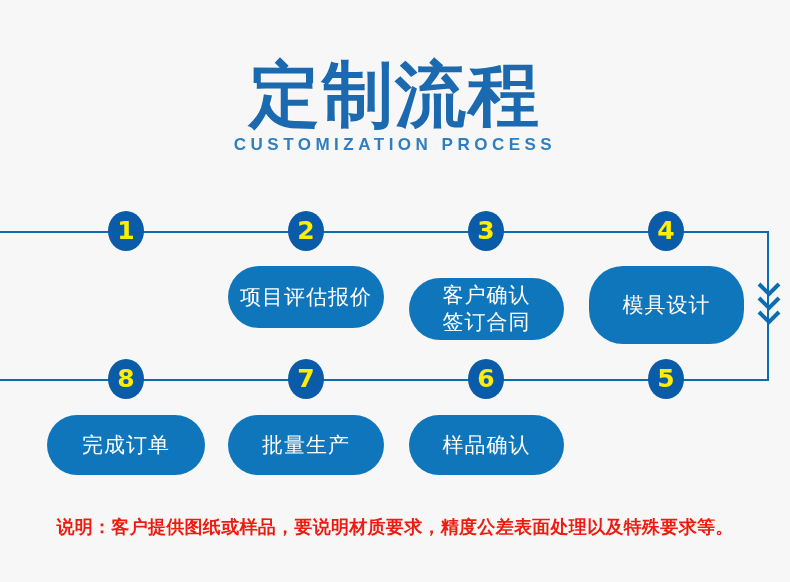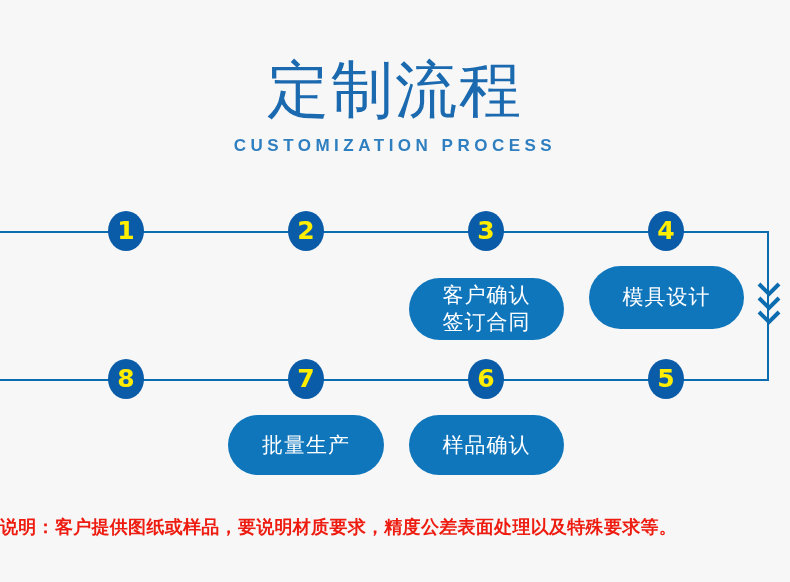--- a/index.html
+++ b/index.html
@@ -30,8 +30,8 @@
     text-align: center;
   }
   .title {
-    font-size: 62px;
-    font-weight: normal;
+    font-size: 71px;
+    font-weight: bold;
     color: #1b6ab0;
     letter-spacing: 2px;
     line-height: 1.12;

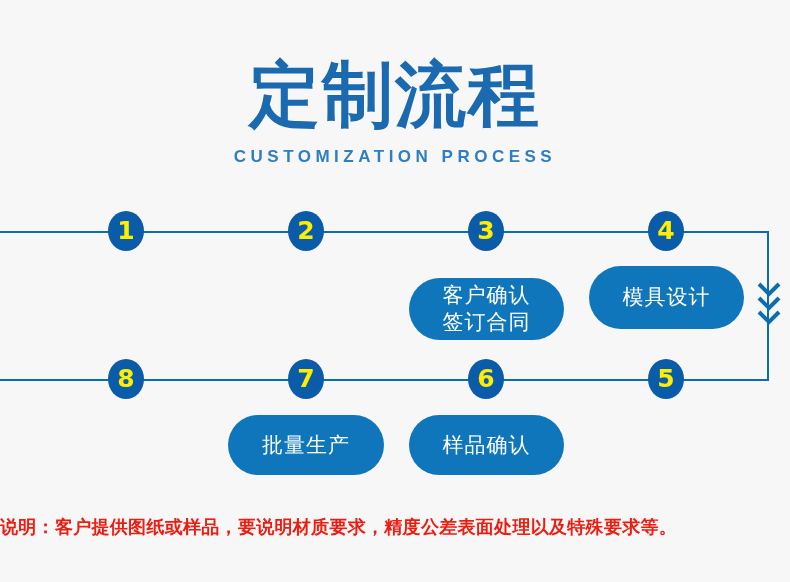--- a/index.html
+++ b/index.html
@@ -38,7 +38,6 @@
     font-family: "DejaVu Sans", "Liberation Sans", sans-serif;
   }
   .subtitle {
-    margin-top: 12px;
     font-size: 17px;
     font-weight: bold;
     color: #2f7fc0;

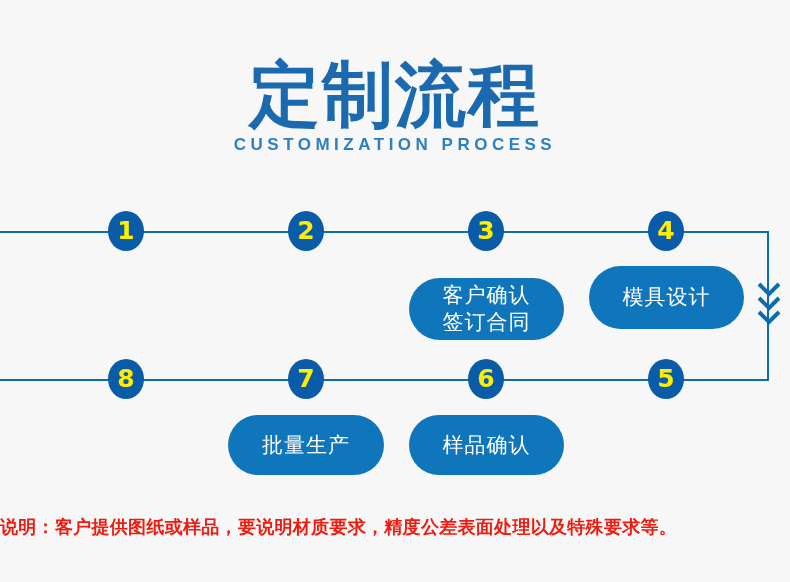--- a/index.html
+++ b/index.html
@@ -138,6 +138,9 @@
   <div class="badge" style="left:468px; top:211px;">3</div>
   <div class="badge" style="left:648px; top:211px;">4</div>
 
+  <div class="pill" style="left:228px; top:266px; width:156px; height:62px;">
+    <span>项目评估报价</span>
+  </div>
   <div class="pill" style="left:409px; top:266px; width:155px; height:62px;margin-top:12px;">
     <span>客户确认
 签订合同</span>

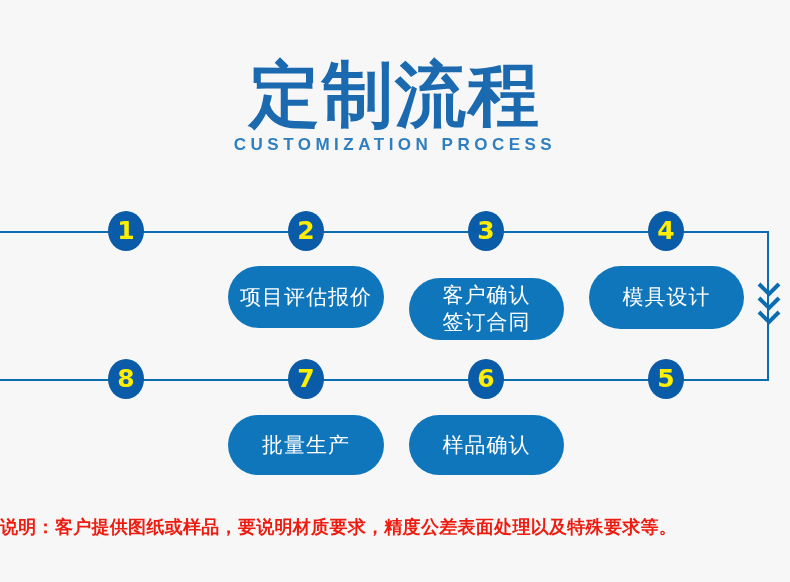--- a/index.html
+++ b/index.html
@@ -145,7 +145,7 @@
     <span>客户确认
 签订合同</span>
   </div>
-  <div class="pill" style="left:589px; top:266px; width:155px; height:63px;">
+  <div class="pill" style="left:589px; top:266px; width:155px; height:78px;">
     <span>模具设计</span>
   </div>
 

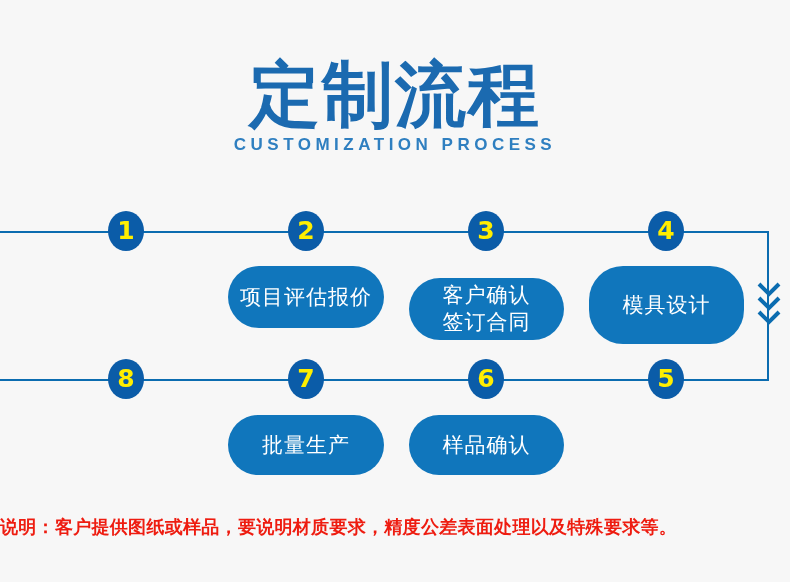--- a/index.html
+++ b/index.html
@@ -154,6 +154,9 @@
   <div class="badge" style="left:468px; top:359px;">6</div>
   <div class="badge" style="left:648px; top:359px;">5</div>
 
+  <div class="pill" style="left:47px;  top:415px; width:158px; height:60px;">
+    <span>完成订单</span>
+  </div>
   <div class="pill" style="left:409px; top:415px; width:155px; height:60px;">
     <span>样品确认</span>
   </div>

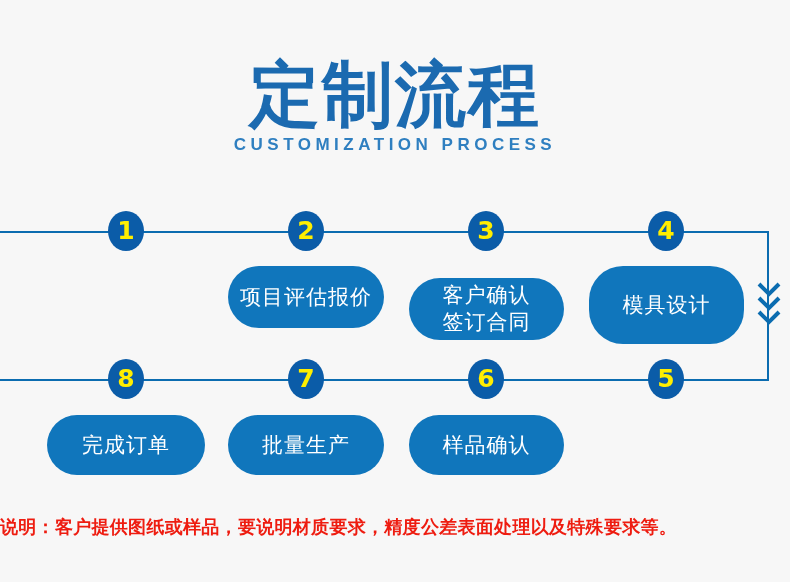--- a/index.html
+++ b/index.html
@@ -103,7 +103,7 @@
     left: 0;
     top: 515px;
     width: 790px;
-    text-align: left;
+    text-align: center;
     color: #ee1c10;
     font-size: 18px;
     font-weight: bold;

